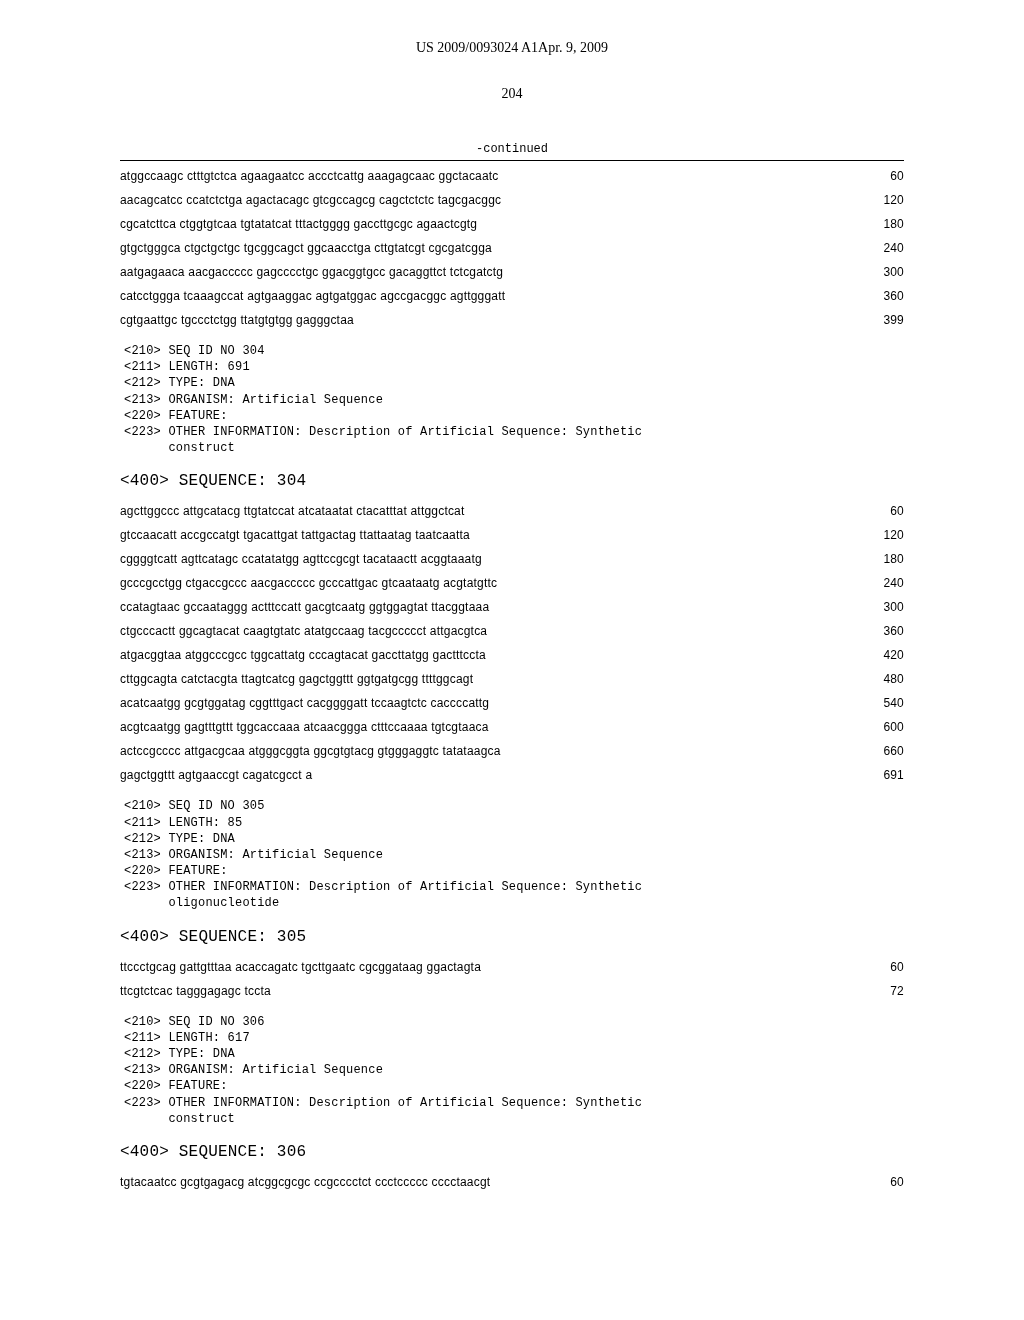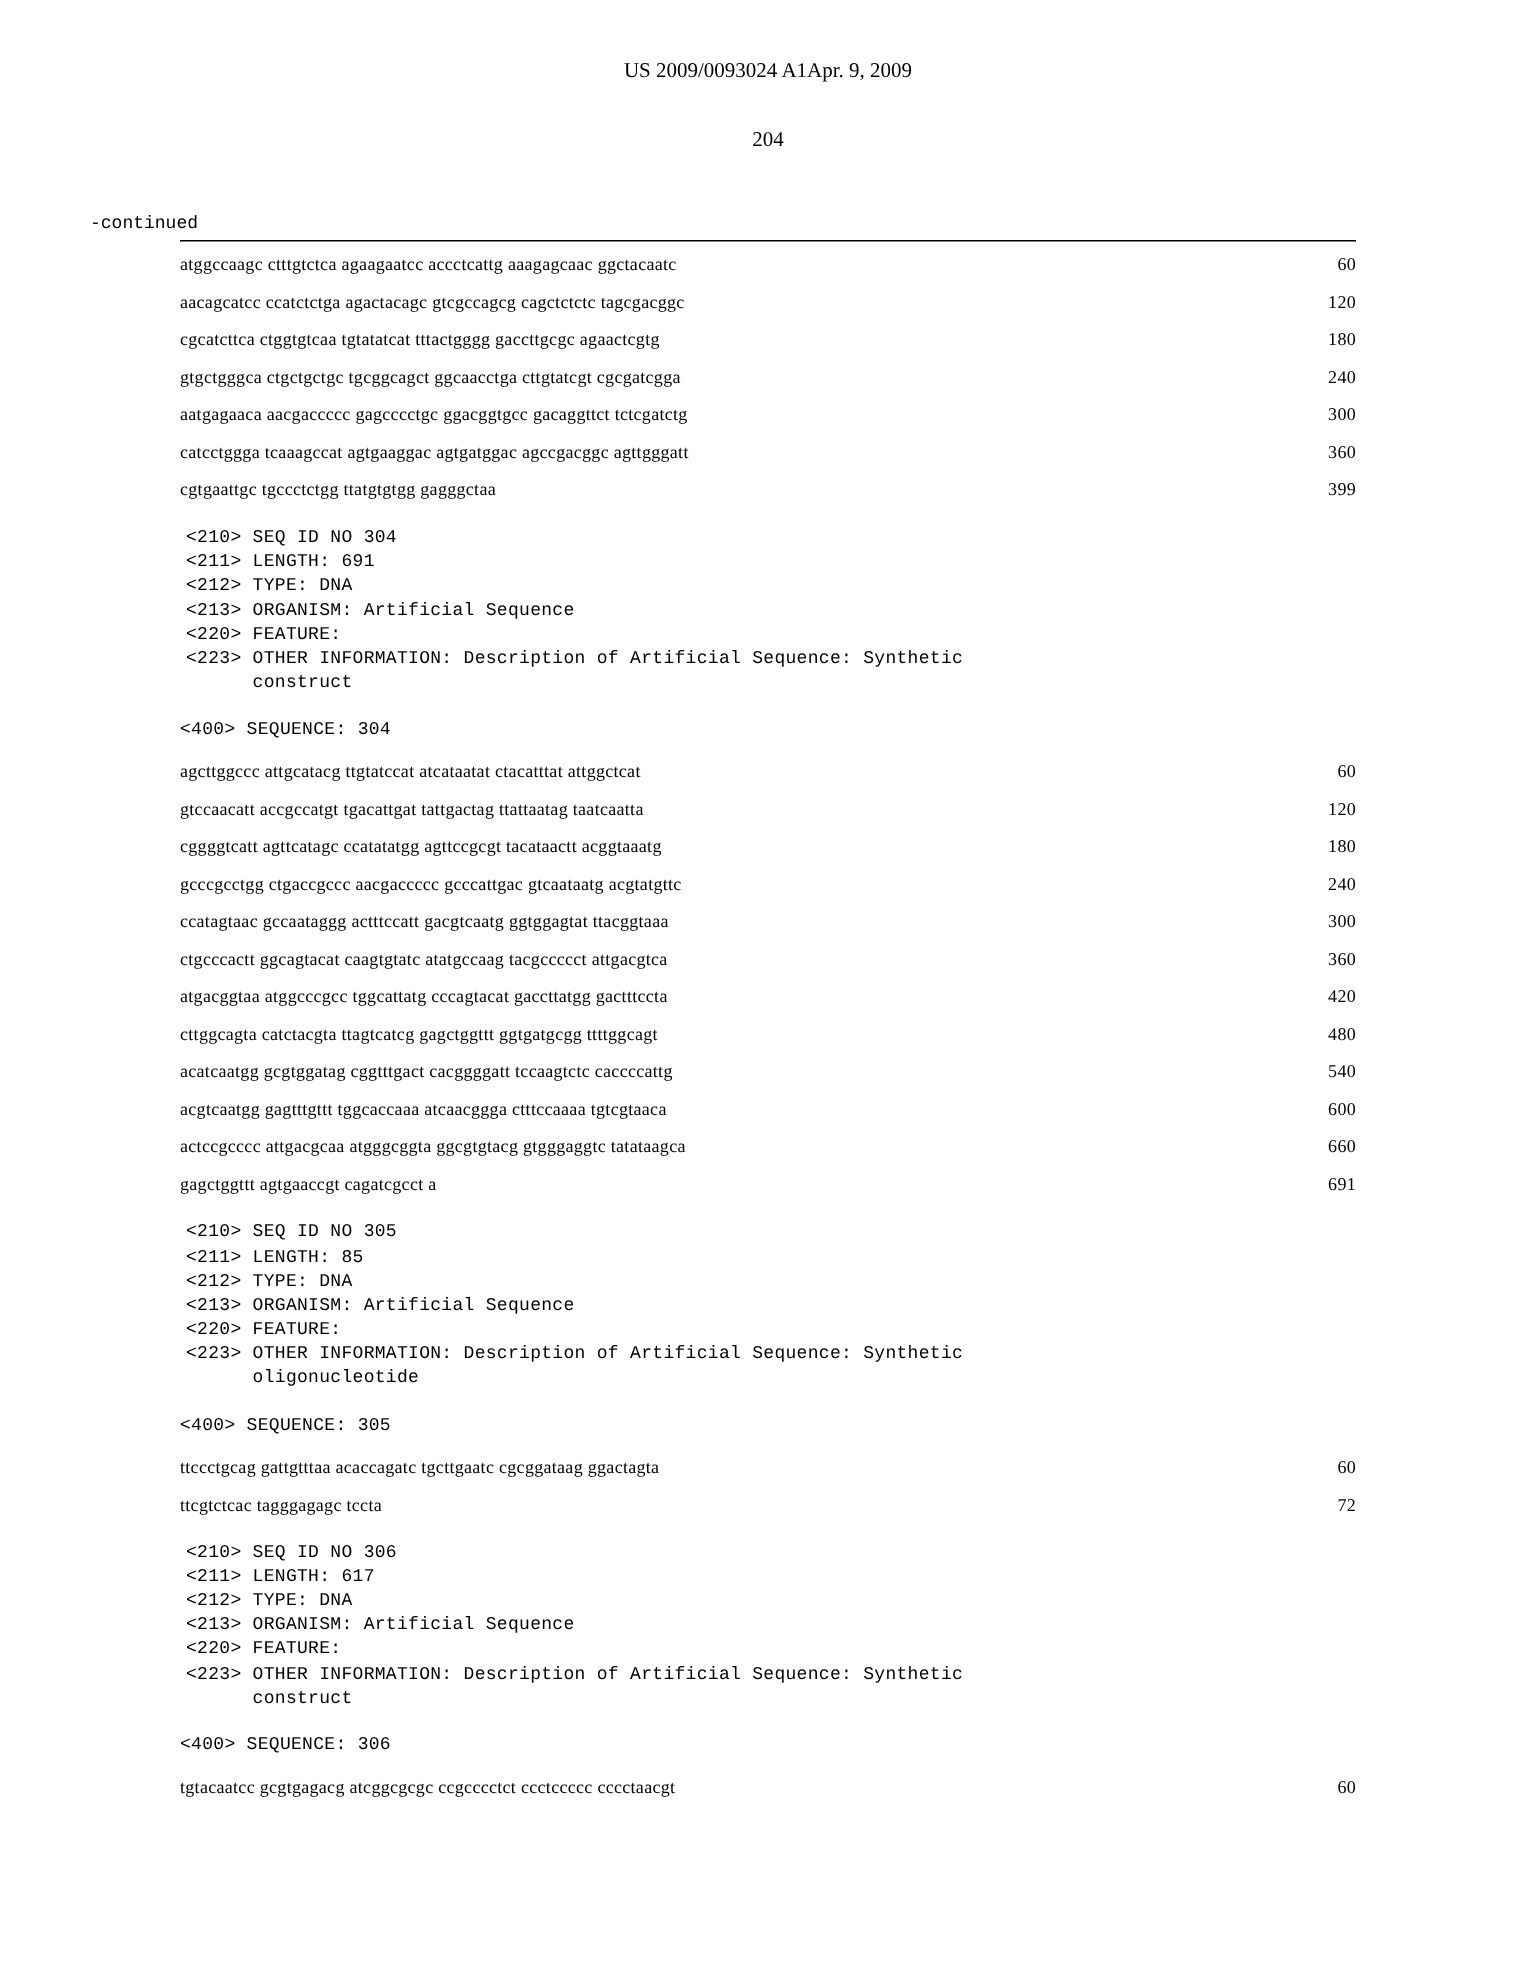--- a/index.html
+++ b/index.html
@@ -24,6 +24,7 @@
     margin-bottom: 40px;
   }
   .continued {
+    text-align: center;
     font-family: "Courier New", Courier, monospace;
     font-size: 12px;
     margin-bottom: 4px;

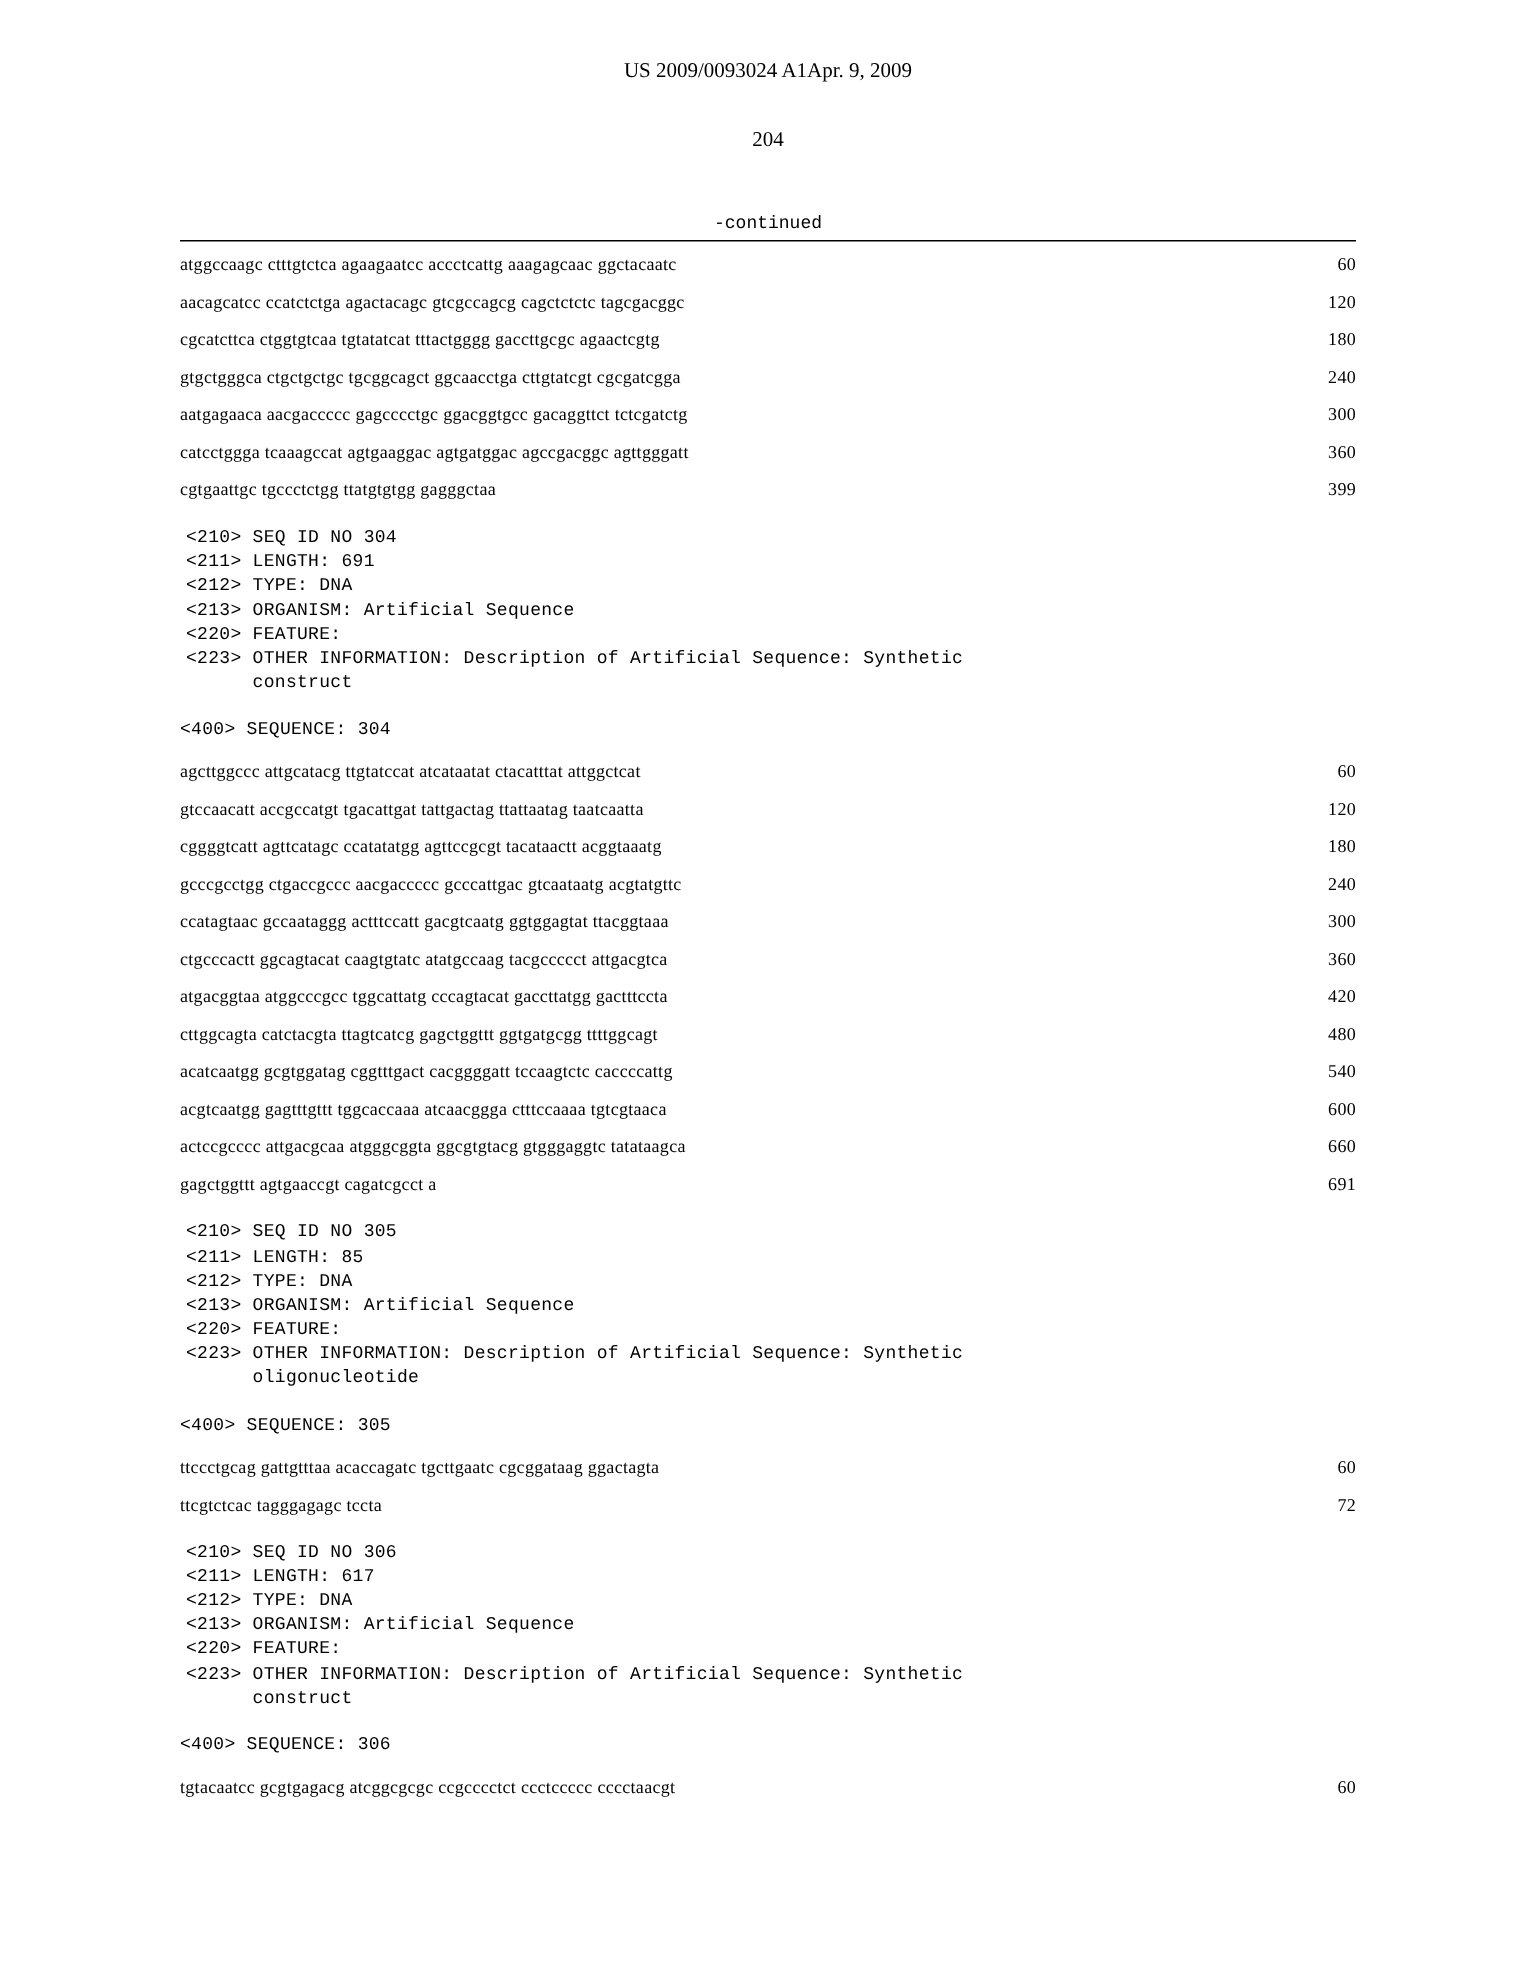--- a/index.html
+++ b/index.html
@@ -35,7 +35,7 @@
     margin: 0 60px;
   }
   .seq-line {
-    font-family: Liberation Serif, serif;
+    font-family: Liberation Sans, sans-serif;
     font-size: 12px;
     white-space: pre;
     display: flex;

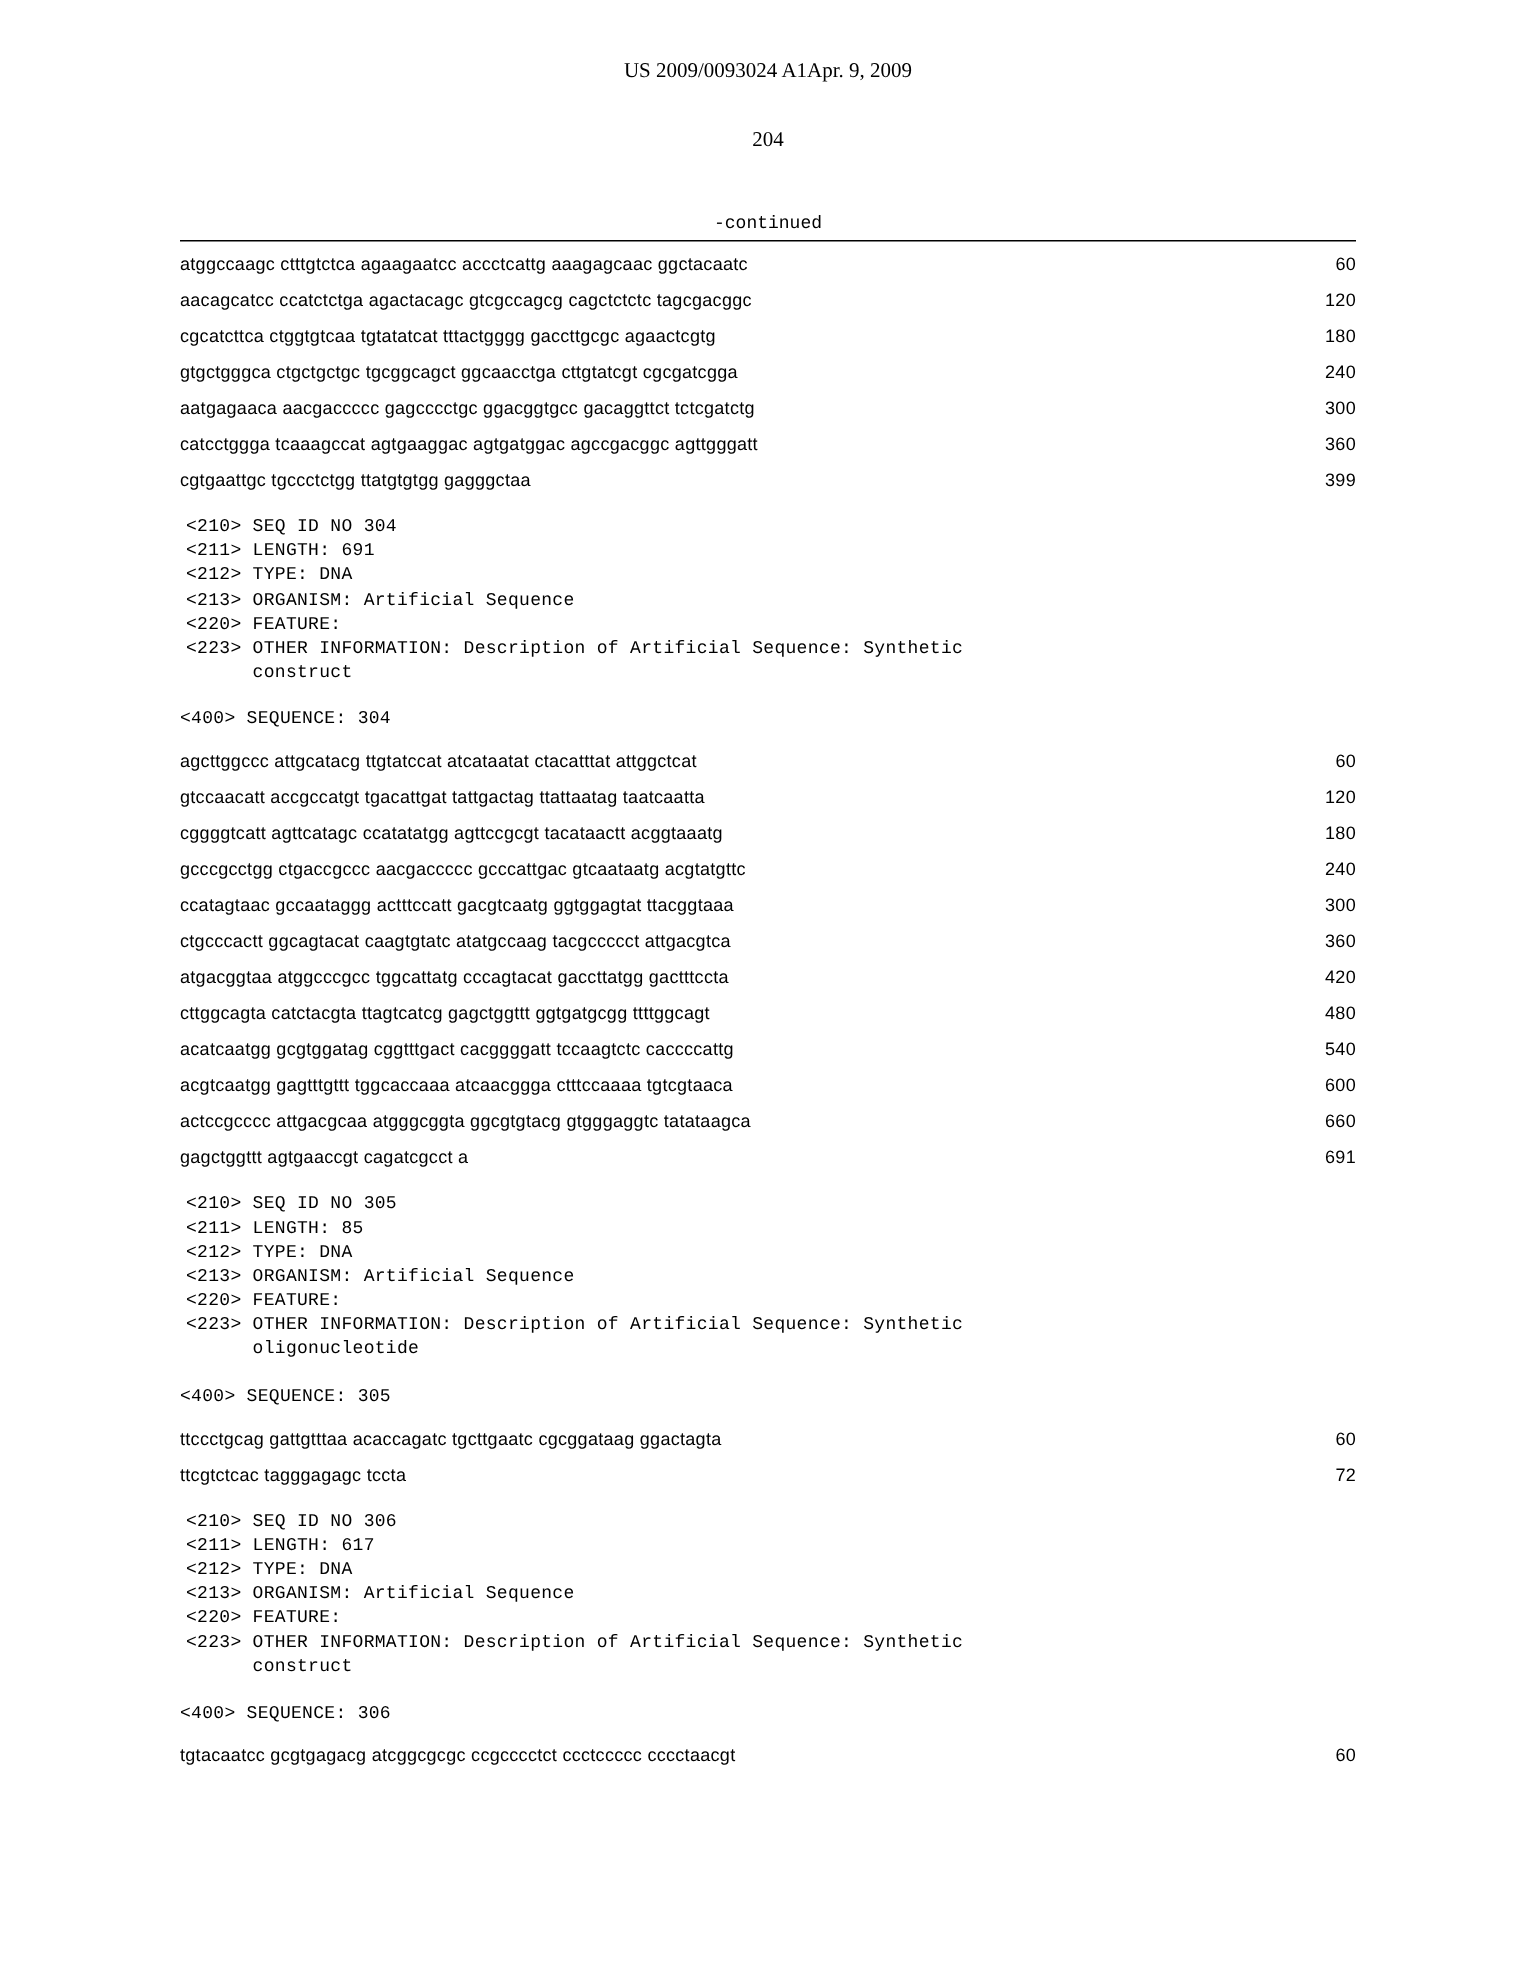--- a/index.html
+++ b/index.html
@@ -61,7 +61,7 @@
   }
   .query-line {
     font-family: "Courier New", Courier, monospace;
-    font-size: 12px;
+    font-size: 16px;
     white-space: pre;
     margin: 14px 0;
     letter-spacing: 0.2px;

